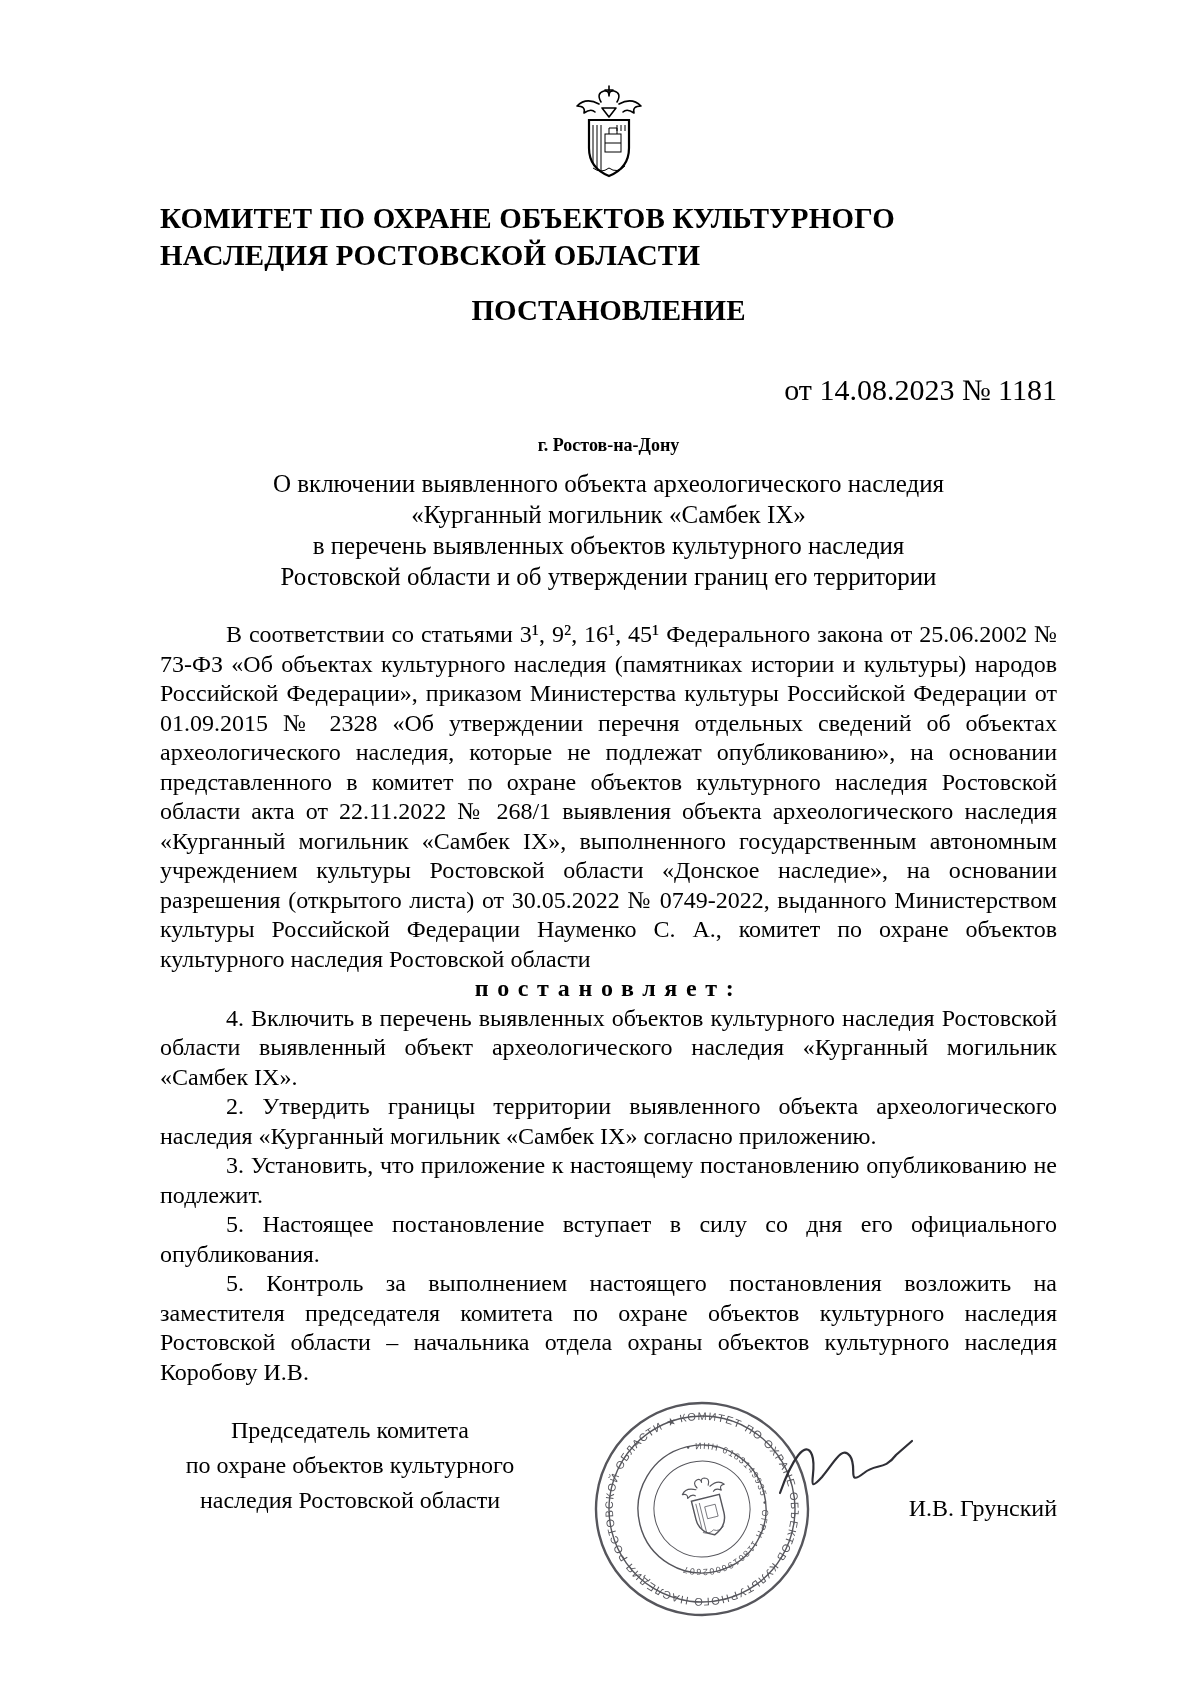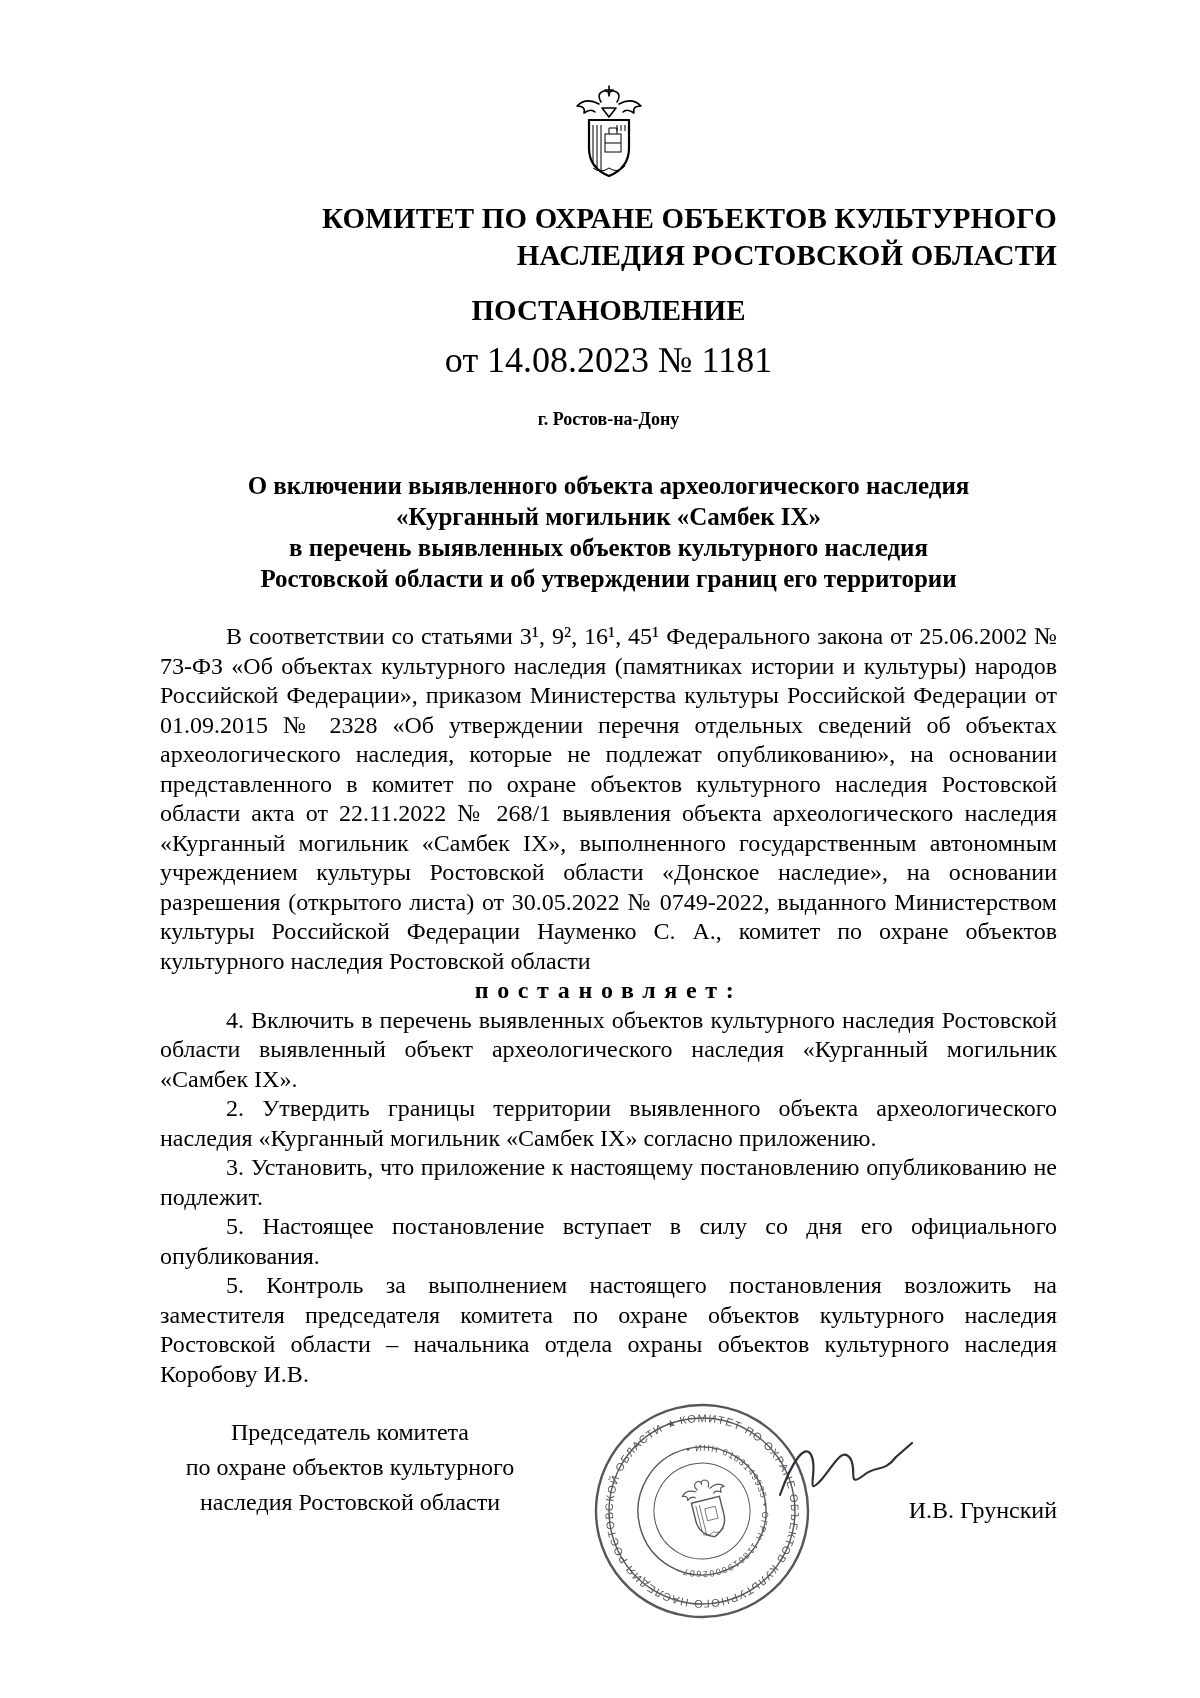--- a/index.html
+++ b/index.html
@@ -19,7 +19,7 @@
   .herb-wrap { text-align: center; margin-bottom: 12px; }
   .herb-wrap svg { display: inline-block; }
 
-  .org-title { text-align: right; font-weight: bold; font-size: 29px; line-height: 37px; letter-spacing: 0.2px; }
+  .org-title { text-align: left; font-weight: bold; font-size: 29px; line-height: 37px; letter-spacing: 0.2px; }
   .doc-type  { text-align: center; font-weight: bold; font-size: 29px; margin-top: 20px; }
   .date-line { text-align: center; font-size: 36px; margin-top: 12px; }
   .city-line { text-align: center; font-weight: bold; font-size: 18px; margin-top: 28px; }

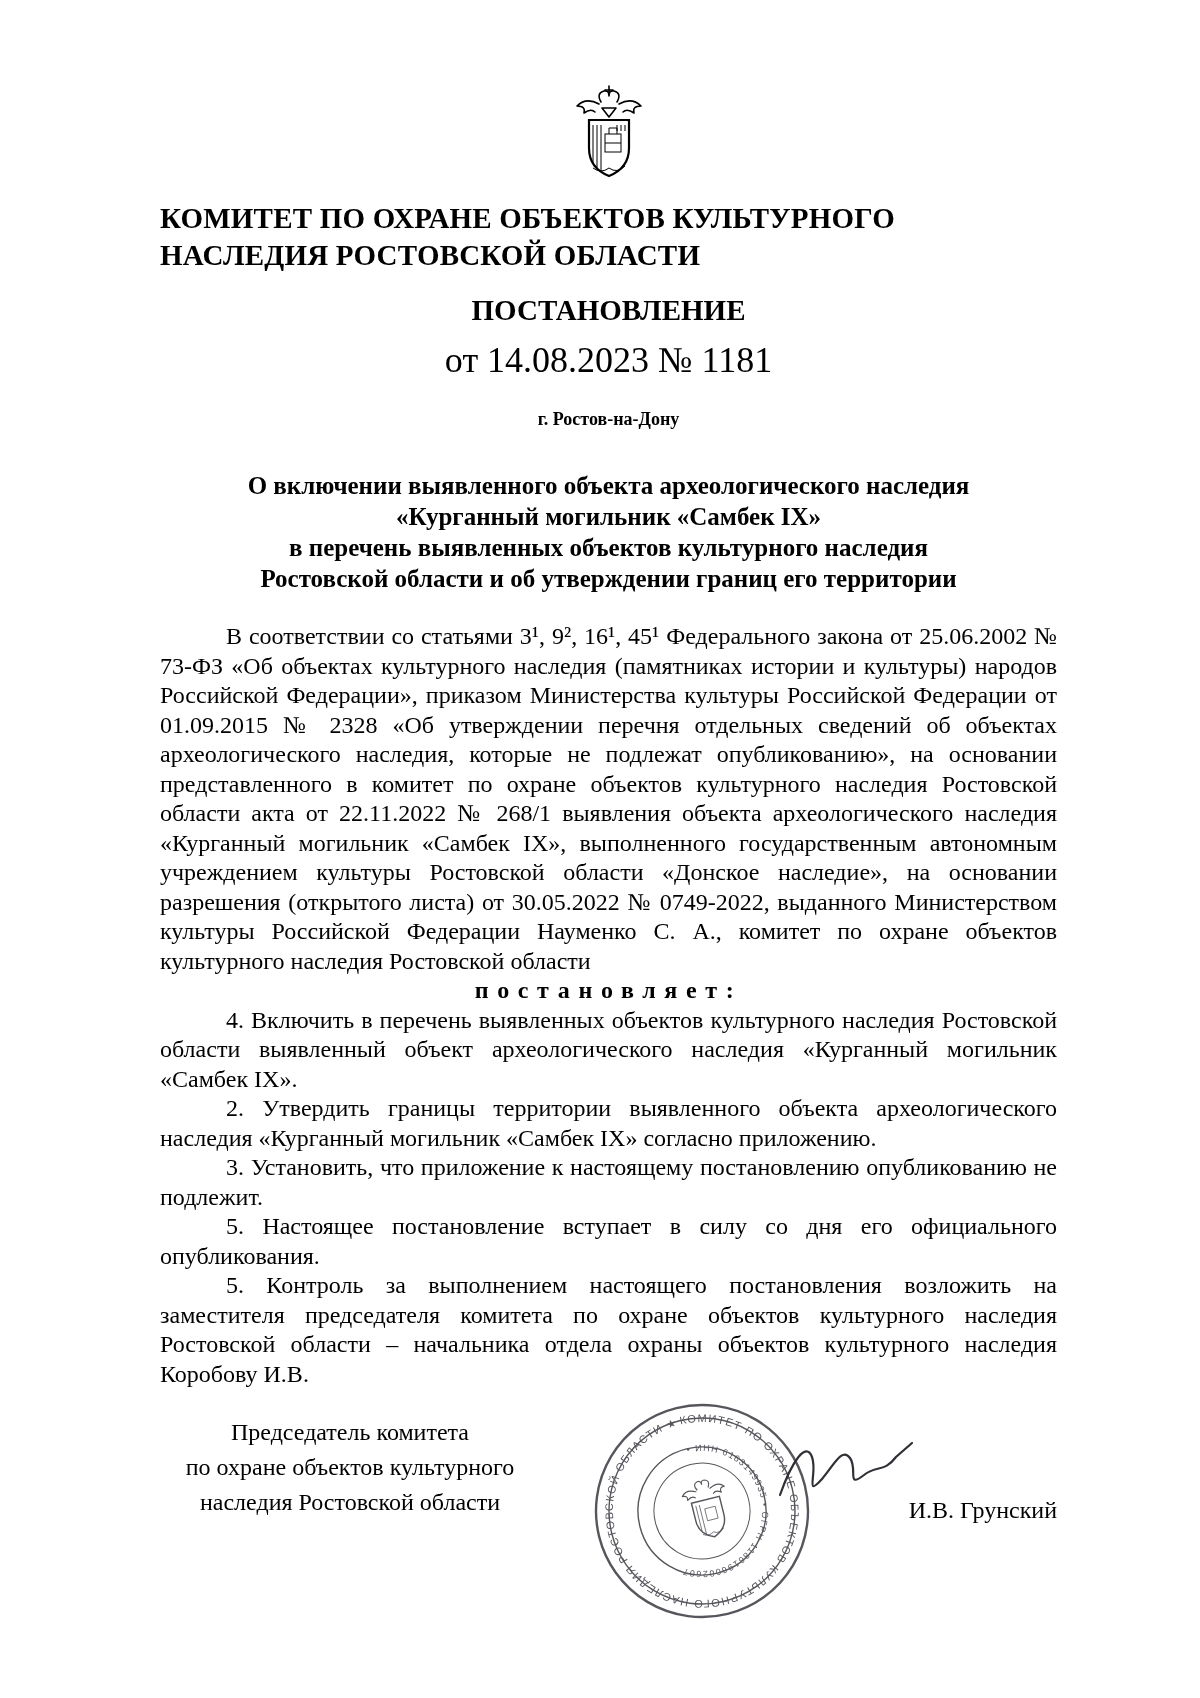--- a/index.html
+++ b/index.html
@@ -21,7 +21,7 @@
 
   .org-title { text-align: left; font-weight: bold; font-size: 29px; line-height: 37px; letter-spacing: 0.2px; }
   .doc-type  { text-align: center; font-weight: bold; font-size: 29px; margin-top: 20px; }
-  .date-line { text-align: center; font-size: 36px; margin-top: 12px; }
+  .date-line { text-align: right; font-size: 30px; margin-top: 46px; }
   .city-line { text-align: center; font-weight: bold; font-size: 18px; margin-top: 28px; }
   .subject   { text-align: center; font-weight: bold; font-size: 25px; line-height: 31px; margin-top: 40px; }
 

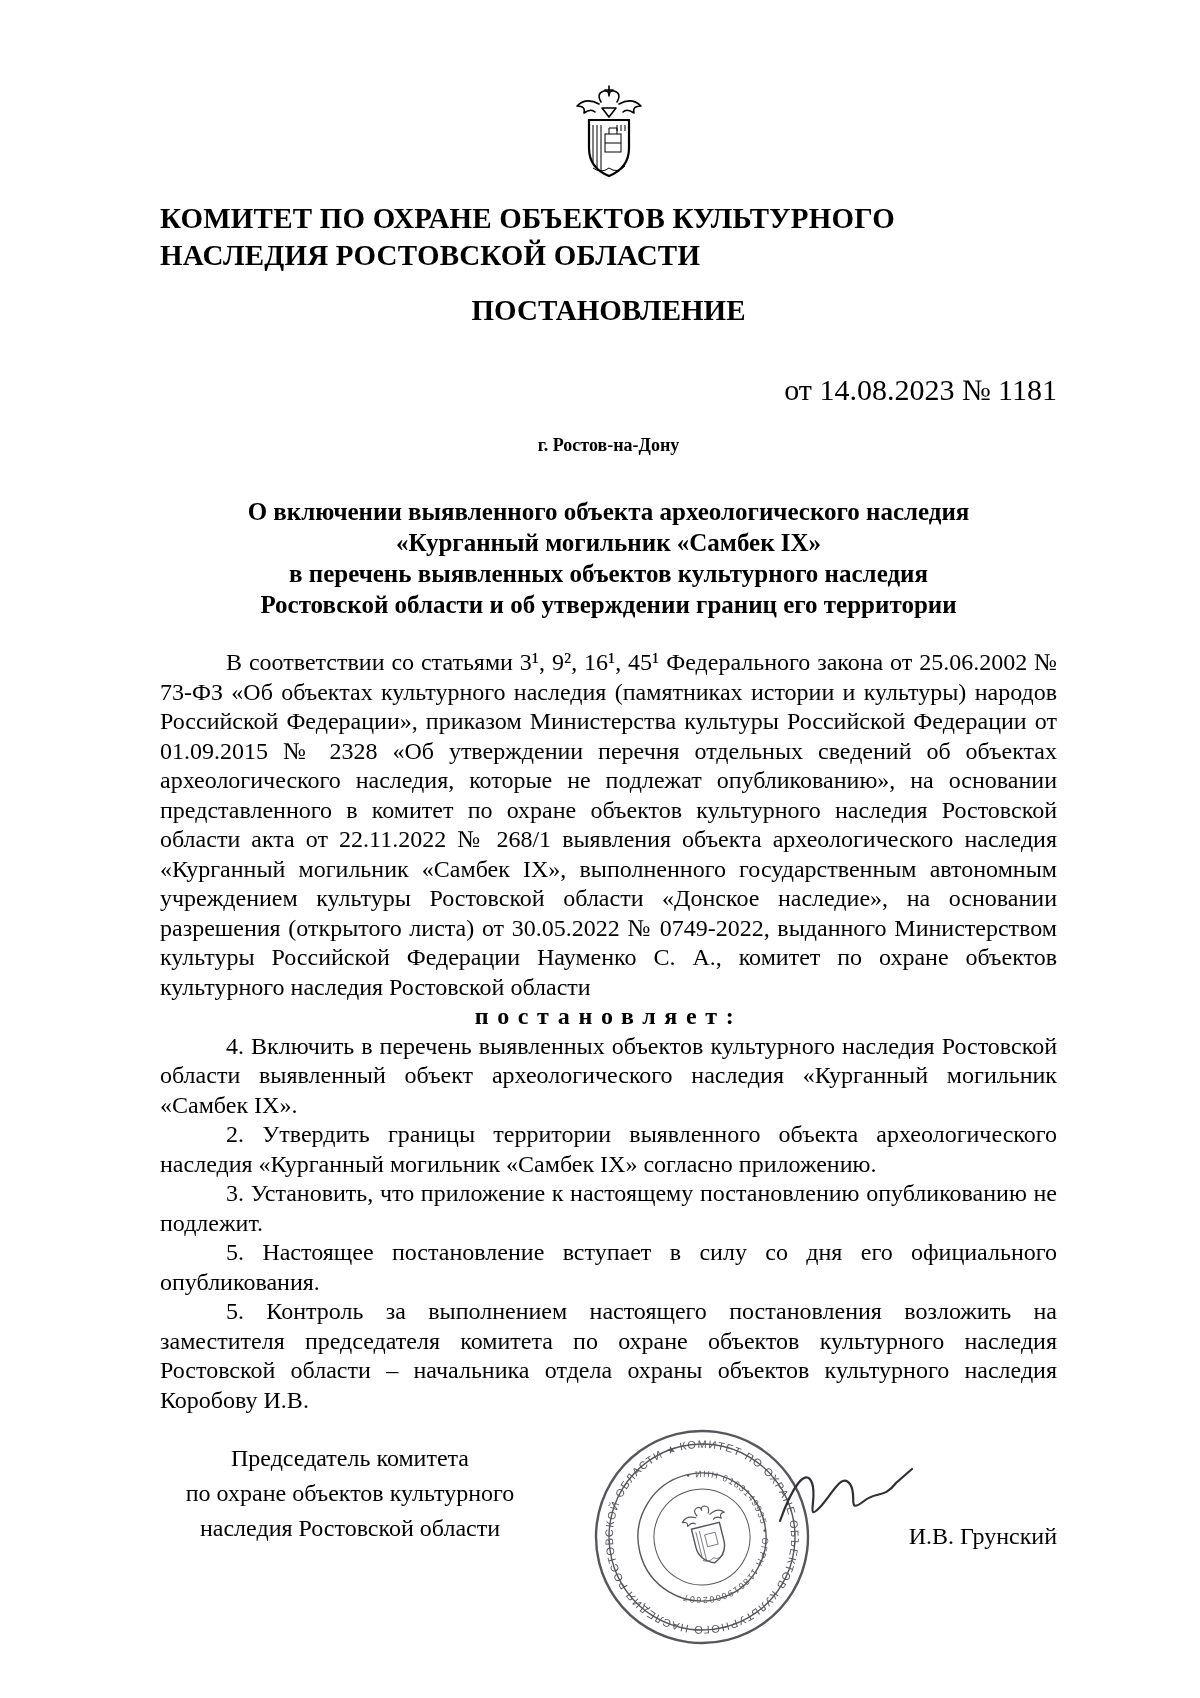--- a/index.html
+++ b/index.html
@@ -23,7 +23,7 @@
   .doc-type  { text-align: center; font-weight: bold; font-size: 29px; margin-top: 20px; }
   .date-line { text-align: right; font-size: 30px; margin-top: 46px; }
   .city-line { text-align: center; font-weight: bold; font-size: 18px; margin-top: 28px; }
-  .subject   { text-align: center; font-weight: bold; font-size: 25px; line-height: 31px; margin-top: 40px; }
+  .subject   { text-align: center; font-weight: normal; font-size: 25px; line-height: 31px; margin-top: 12px; }
 
   .body-text { margin-top: 28px; font-size: 24px; line-height: 29.5px; text-align: justify; }
   .body-text p { margin: 0; text-indent: 66px; }

